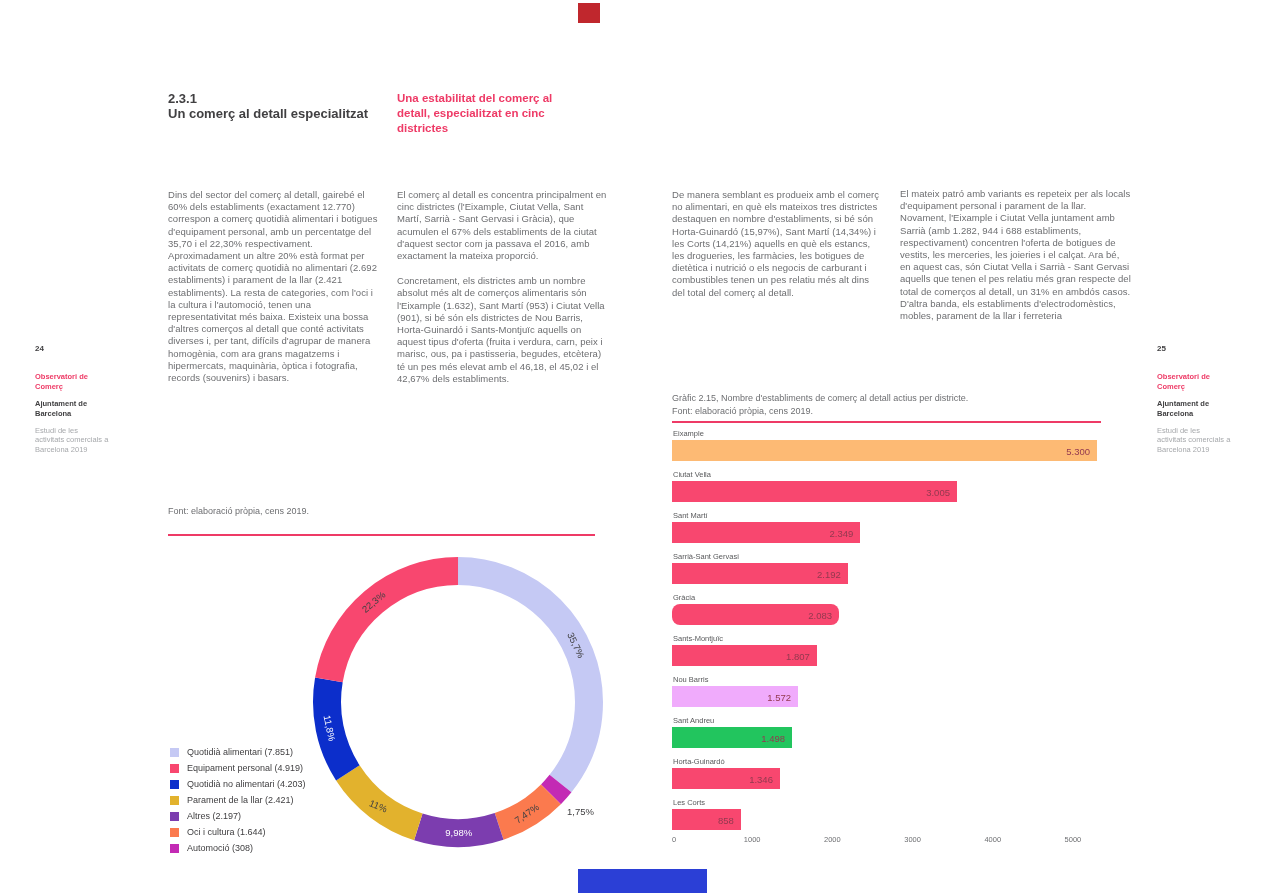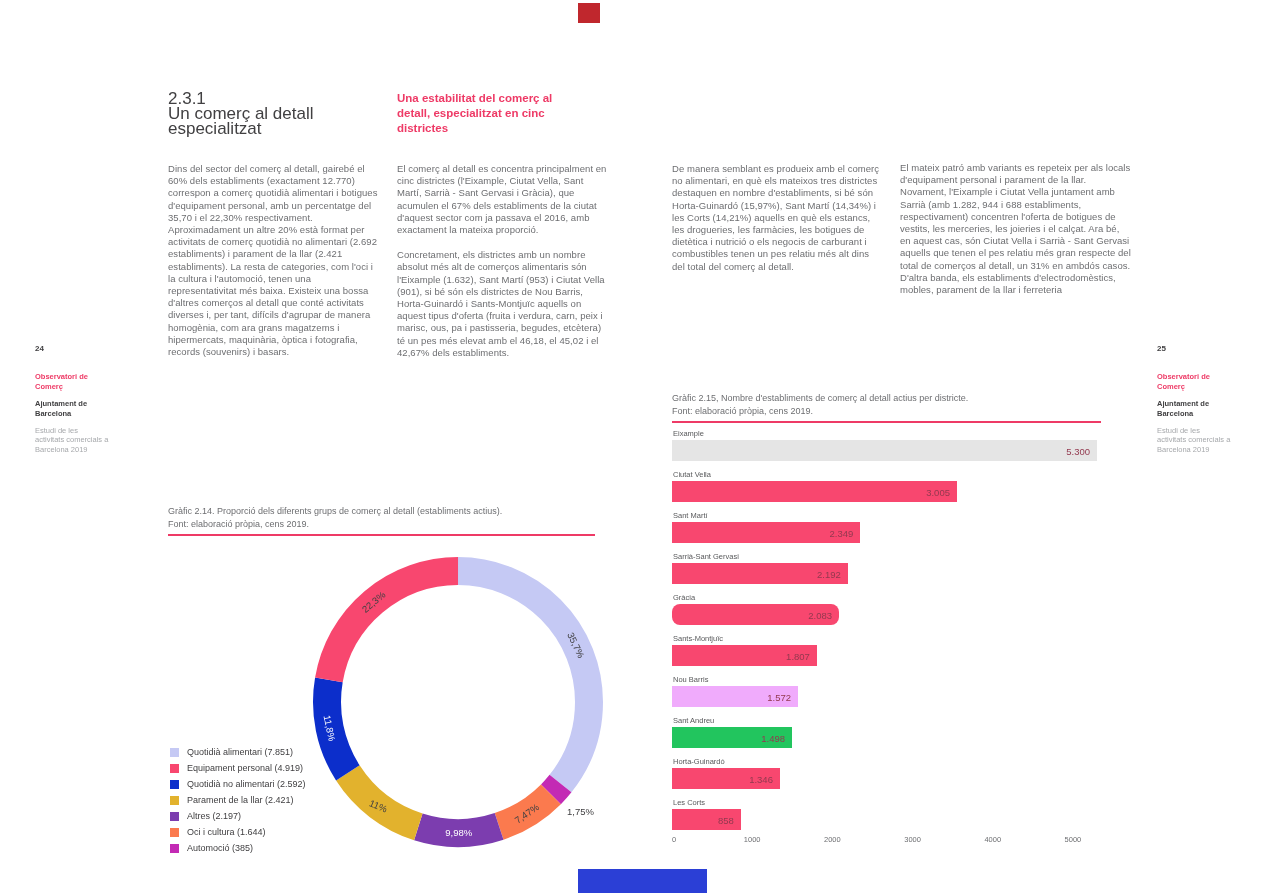--- a/index.html
+++ b/index.html
@@ -16,7 +16,7 @@
   .margin-col .org{color:#414042;font-weight:bold;margin-bottom:8px;}
   .margin-col .study{color:#a7a9ac;}
   
-  .heading{position:absolute;font-size:17px;line-height:15px;font-weight:normal;color:#414042;}
+  .heading{position:absolute;font-size:13px;line-height:15px;font-weight:bold;color:#414042;}
   .heading .num{display:block;}
   .heading-pink{position:absolute;font-size:11.5px;line-height:15px;font-weight:bold;color:#ee3a66;}
   

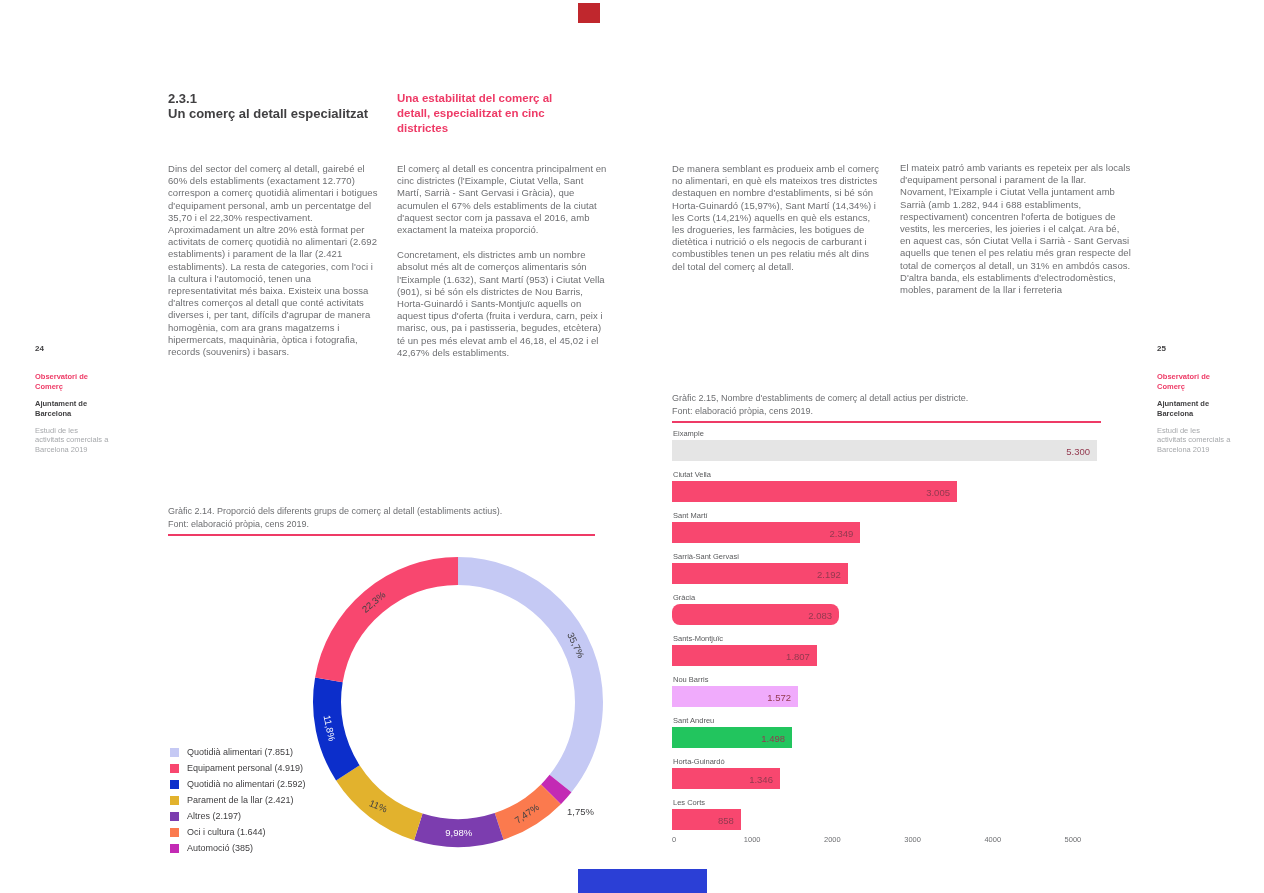--- a/index.html
+++ b/index.html
@@ -20,7 +20,7 @@
   .heading .num{display:block;}
   .heading-pink{position:absolute;font-size:11.5px;line-height:15px;font-weight:bold;color:#ee3a66;}
   
-  .body-col{position:absolute;font-size:9.5px;line-height:12.2px;color:#6d6e71;letter-spacing:0.05px;}
+  .body-col{position:absolute;font-size:9.5px;line-height:12.2px;color:#6d6e71;letter-spacing:0.05px;margin-top:26px;}
   .body-col p{margin:0 0 13px 0;}
   
   .caption{position:absolute;font-size:9px;line-height:13px;color:#6d6e71;}

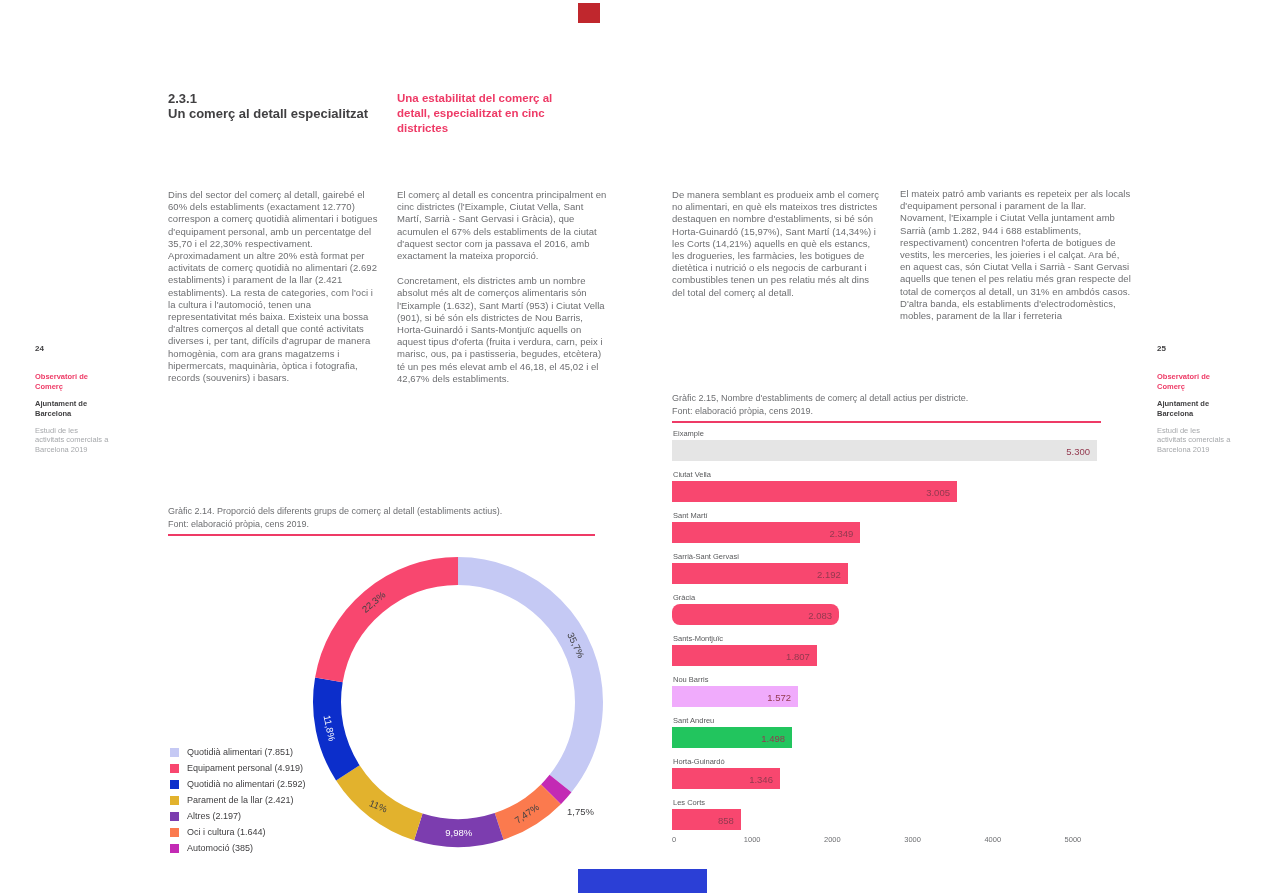--- a/index.html
+++ b/index.html
@@ -147,7 +147,7 @@
   <div id="bar-rows" class="barchart" style="left:672px;top:429px;">
       <div class="bar-row">
         <div class="bar-cat">Eixample</div>
-        <div class="bar" style="background: #e5e5e5; width: 100%;">
+        <div class="bar" style="background: #fdba74; width: 100%;">
           <span class="bar-value" style="color: rgb(147, 57, 79);">5.300</span>
         </div>
       </div>

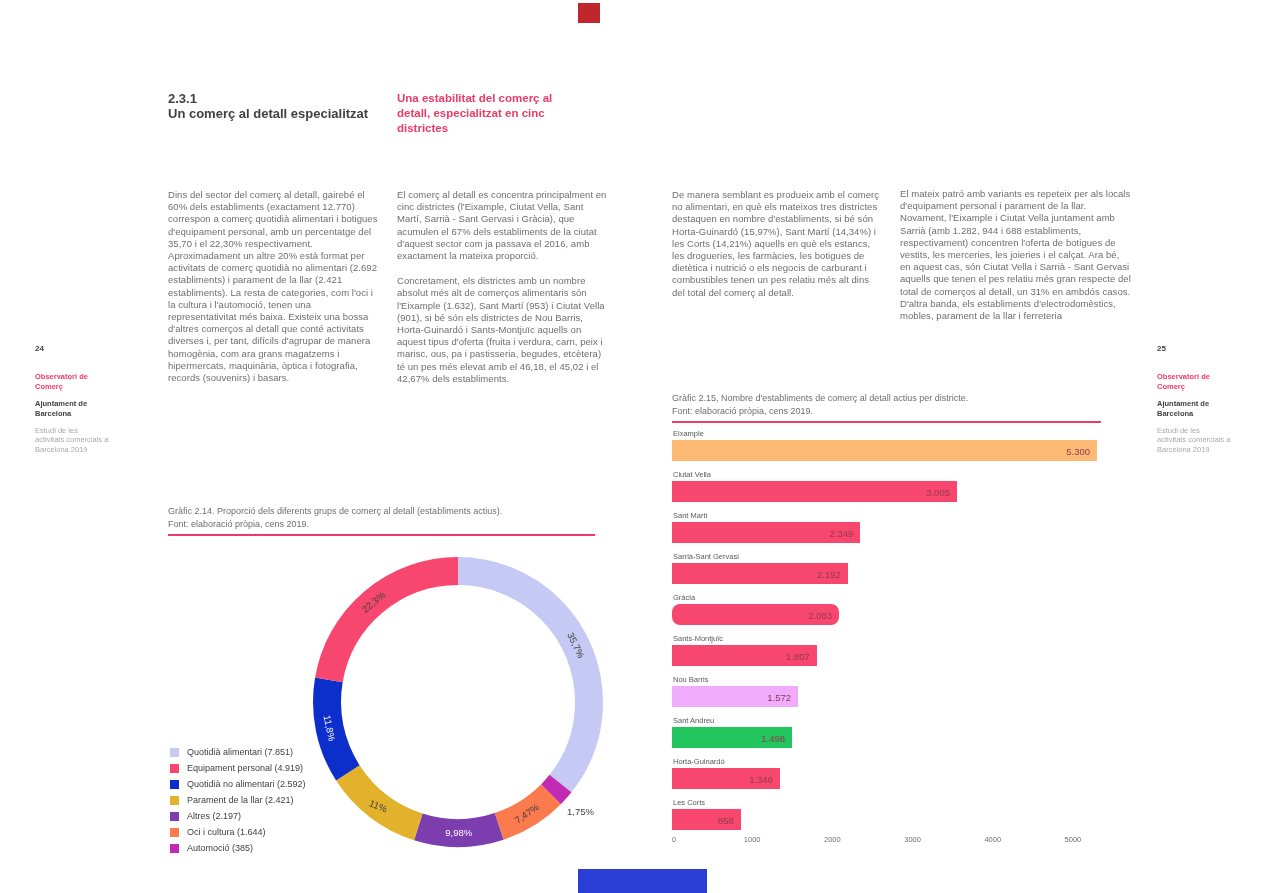--- a/index.html
+++ b/index.html
@@ -85,7 +85,6 @@
   </div>
 
   <div class="caption" style="left:168px;top:505px;width:440px;">
-    <div>Gràfic 2.14. Proporció dels diferents grups de comerç al detall (establiments actius).</div>
     <div>Font: elaboració pròpia, cens 2019.</div>
   </div>
   <div class="rule" style="left:168px;top:534px;width:427px;"></div>

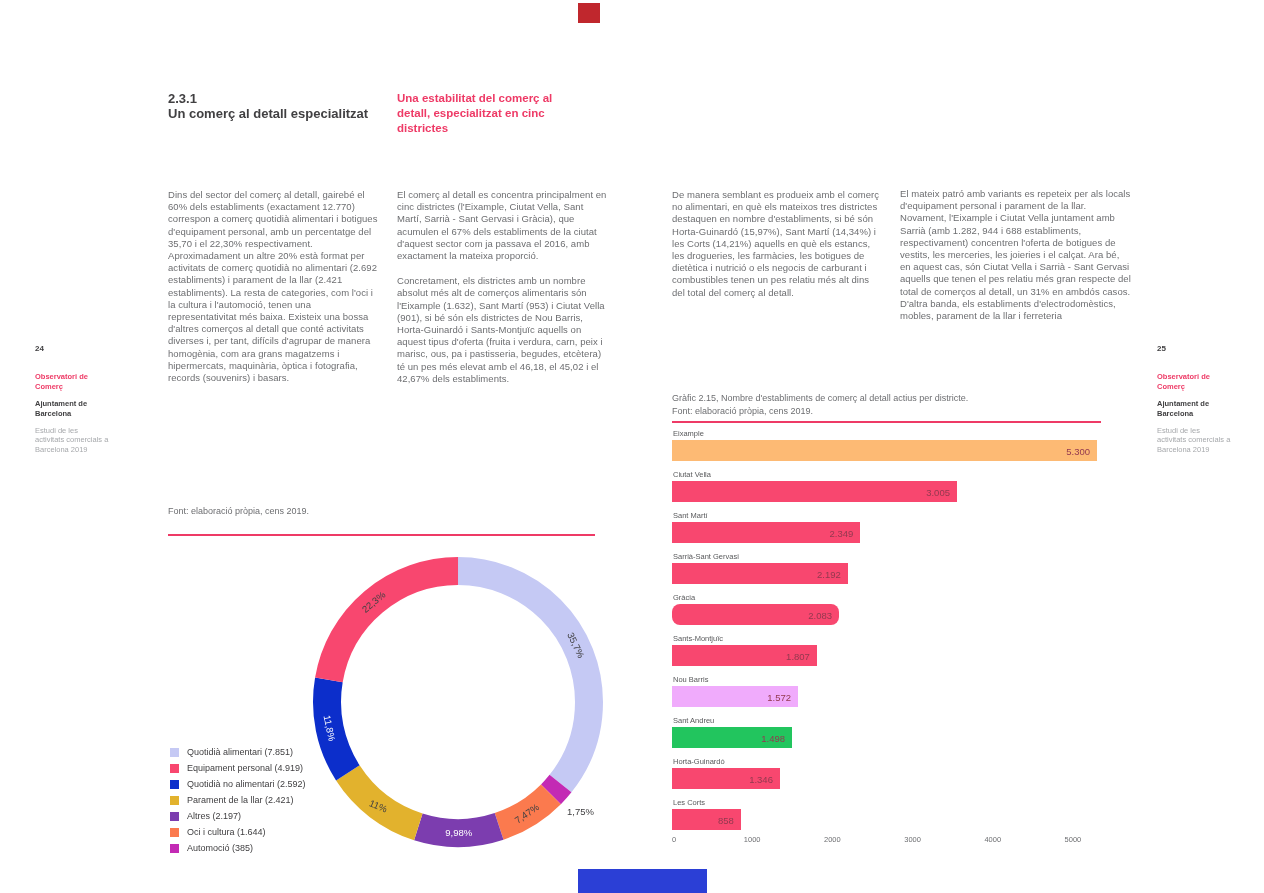--- a/index.html
+++ b/index.html
@@ -117,7 +117,7 @@
       </div>
       <div class="legend-item">
         <span class="legend-swatch" style="background: rgb(12, 46, 203);"></span>
-        <span>Quotidià no alimentari (2.592)</span>
+        <span>Quotidià no alimentari (4.203)</span>
       </div>
       <div class="legend-item">
         <span class="legend-swatch" style="background: rgb(226, 178, 45);"></span>

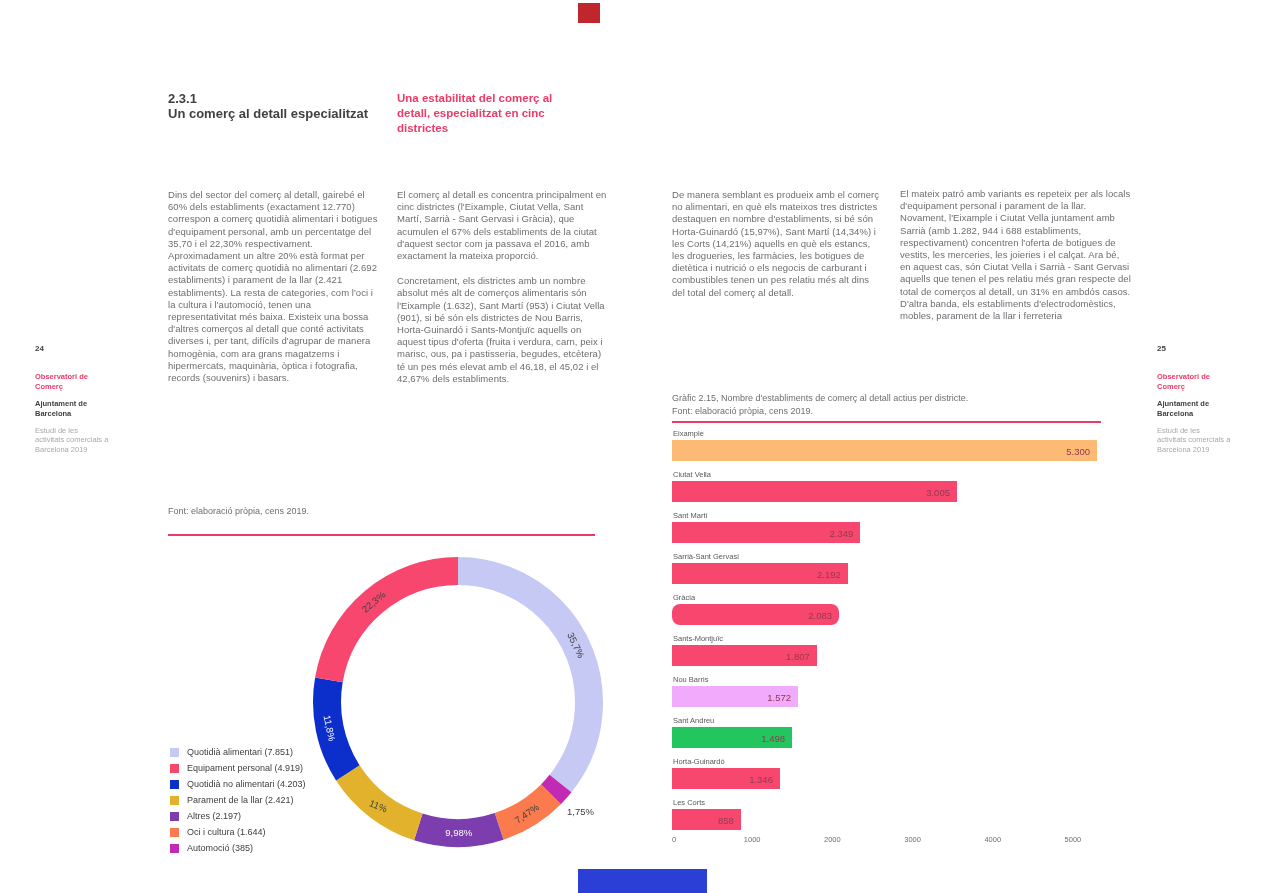--- a/index.html
+++ b/index.html
@@ -133,7 +133,7 @@
       </div>
       <div class="legend-item">
         <span class="legend-swatch" style="background: rgb(195, 42, 180);"></span>
-        <span>Automoció (385)</span>
+        <span>Automoció (308)</span>
       </div>
     </div>
 

